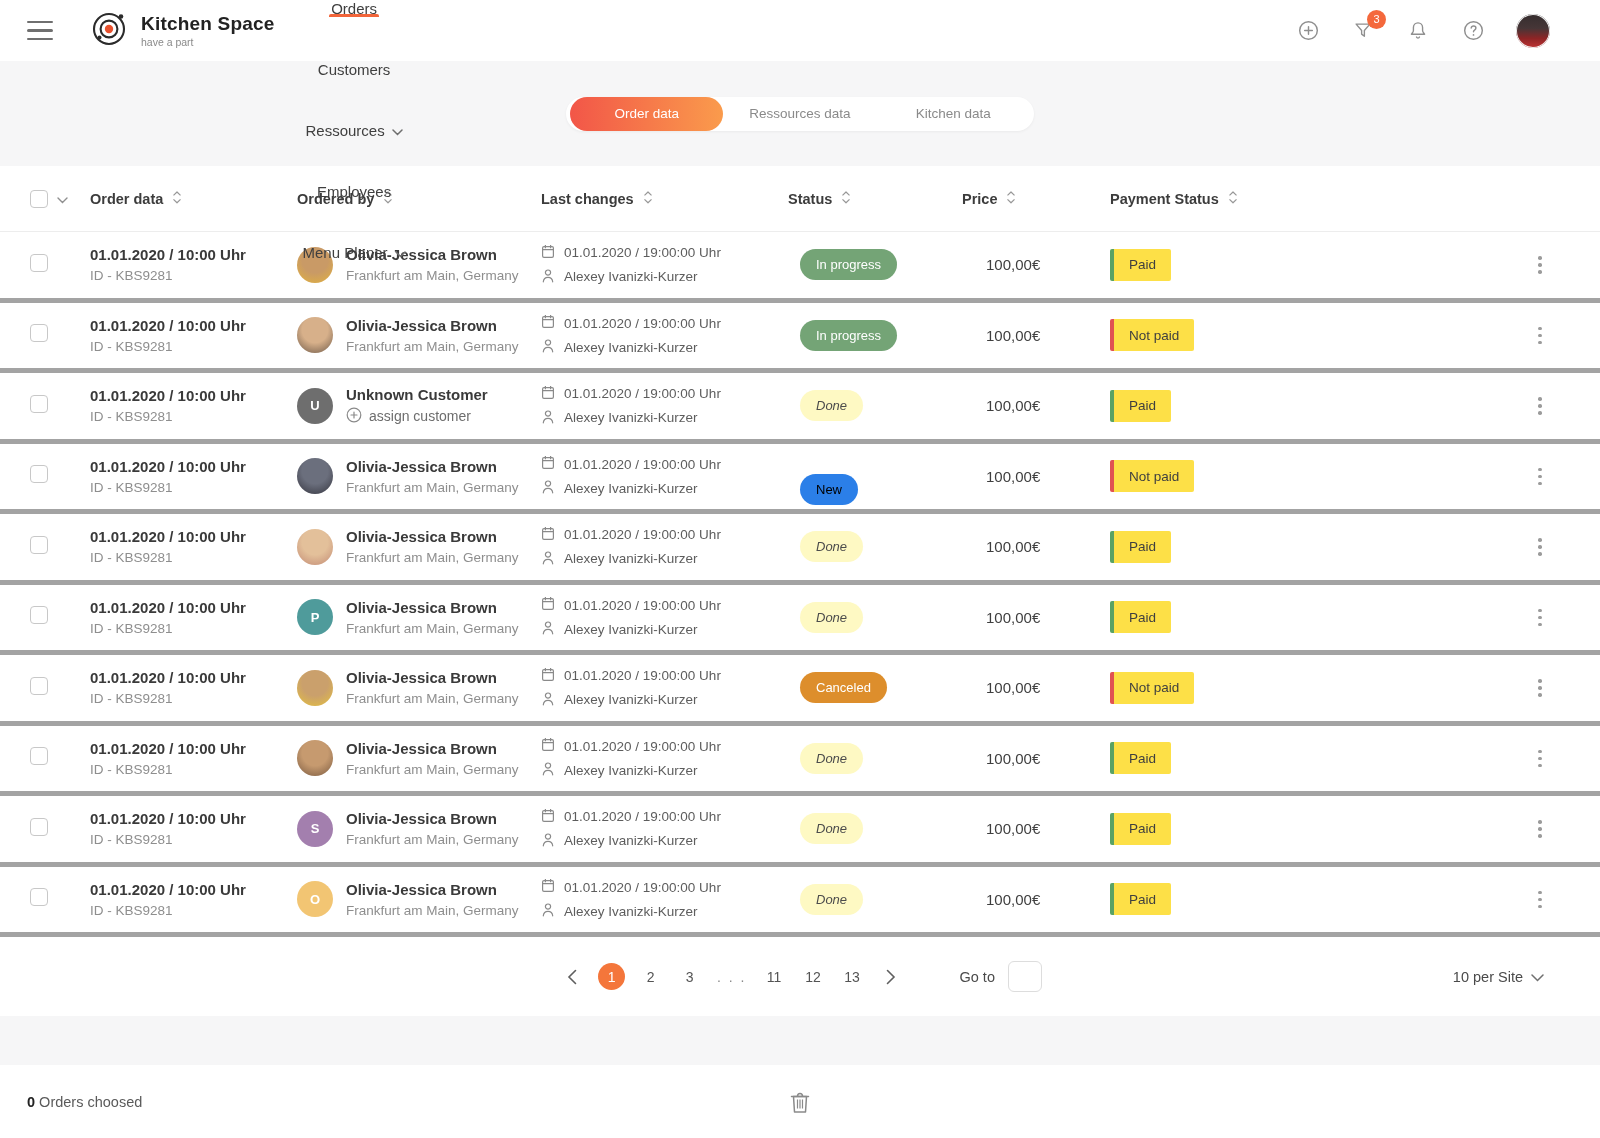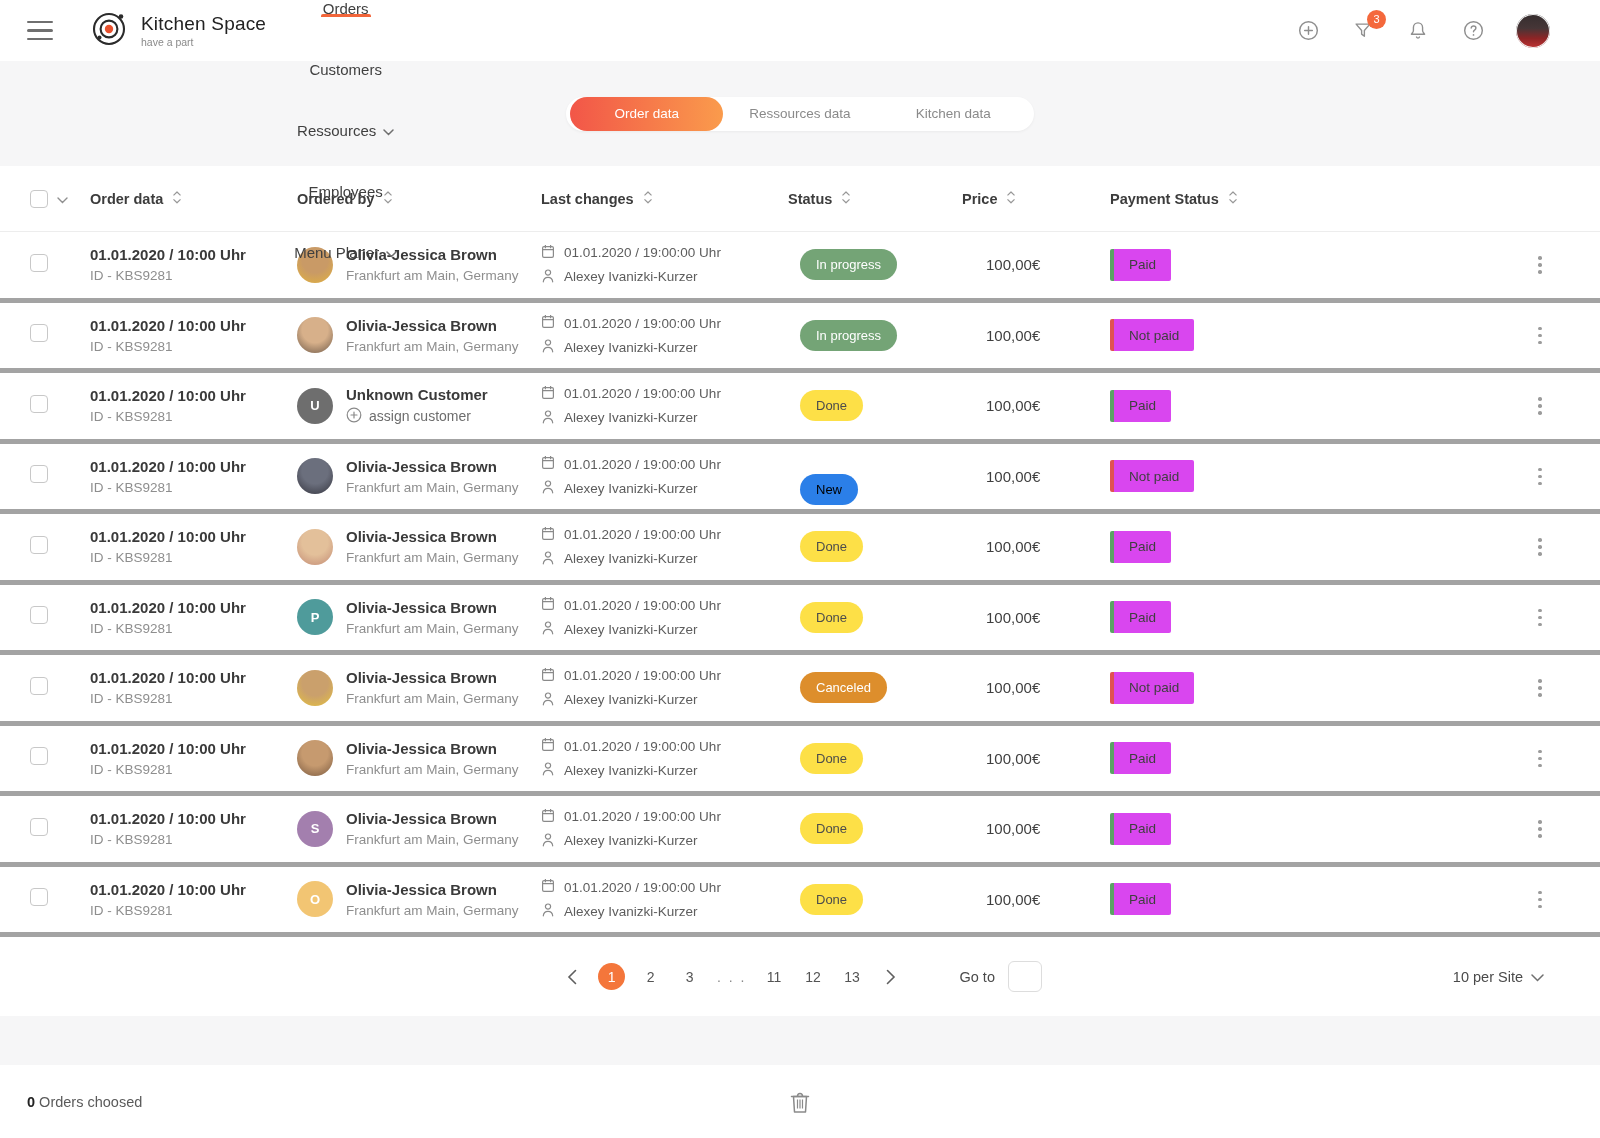--- a/index.html
+++ b/index.html
@@ -10,7 +10,7 @@
   .hamburger { width:26px; height:20px; display:flex; flex-direction:column; justify-content:space-between; cursor:pointer; }
   .hamburger span { display:block; height:2.4px; background:#6f6f6f; border-radius:2px; }
   .brand { display:flex; align-items:center; gap:10px; margin-left:34px; }
-  .brand-text .title { font-size:19px; font-weight:400; color:#222; letter-spacing:.2px; }
+  .brand-text .title { font-size:19px; font-weight:700; color:#222; letter-spacing:.2px; }
   .brand-text .tagline { font-size:10.5px; color:#8a8a8a; margin-top:1px; }
   .nav-links { display:flex; align-items:center; gap:44px; margin-left:28px; height:100%;flex-direction:column; }
   .nav-item { position:relative; display:flex; align-items:center; gap:7px; height:100%; font-size:15px; color:#3f3f3f; cursor:pointer; }

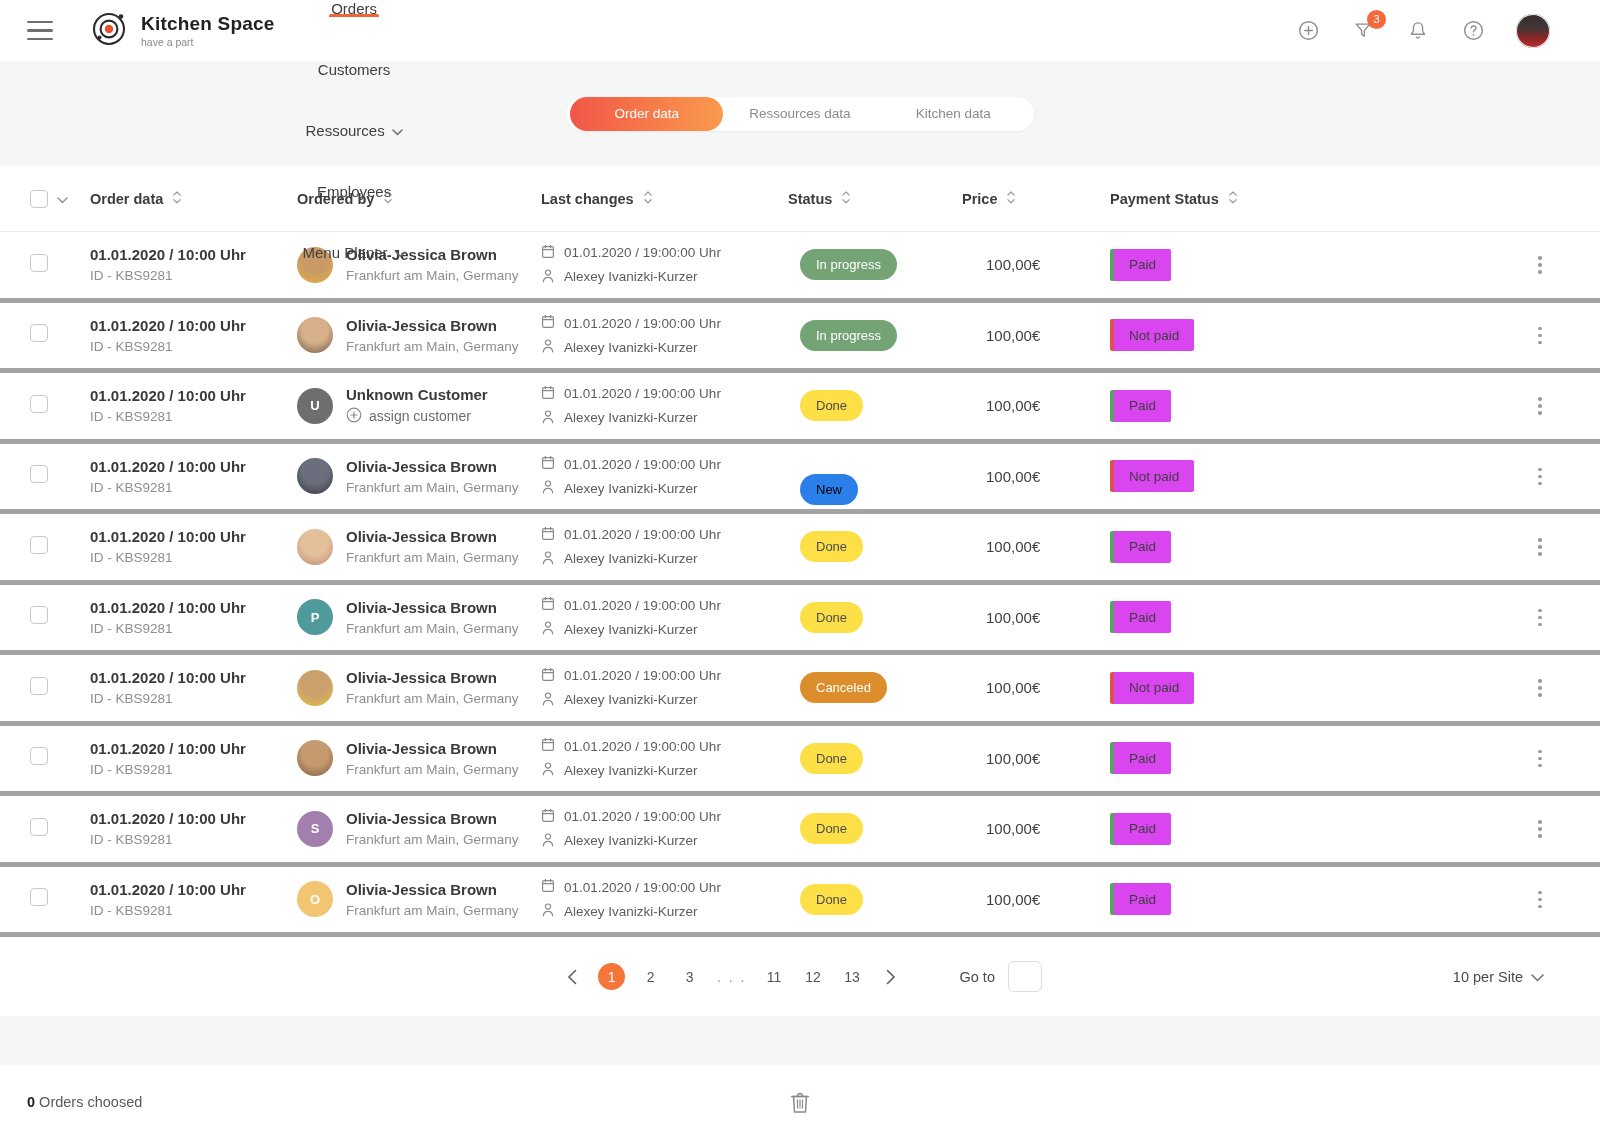--- a/index.html
+++ b/index.html
@@ -49,7 +49,7 @@
   .badge-canceled { background:#dd8e2c; color:#fff; }
   .badge-done { background:#fde047; color:#4c4c4c; }
   .c-price { padding-left:24px; font-size:15px; color:#3f3f3f; }
-  .chip { display:inline-flex; align-items:center; height:32px; background:#d946ef; font-size:13.5px; color:#3f3f3f; padding:0 15px; border-left:4px solid #5aa264; border-radius:2px; }
+  .chip { display:inline-flex; align-items:center; height:32px; background:#fde047; font-size:13.5px; color:#3f3f3f; padding:0 15px; border-left:4px solid #5aa264; border-radius:2px; }
   .chip-notpaid { border-left-color:#e05252; }
   .c-actions { display:flex; justify-content:center; }
   .kebab { display:flex; flex-direction:column; gap:3.5px; padding:6px; cursor:pointer; }

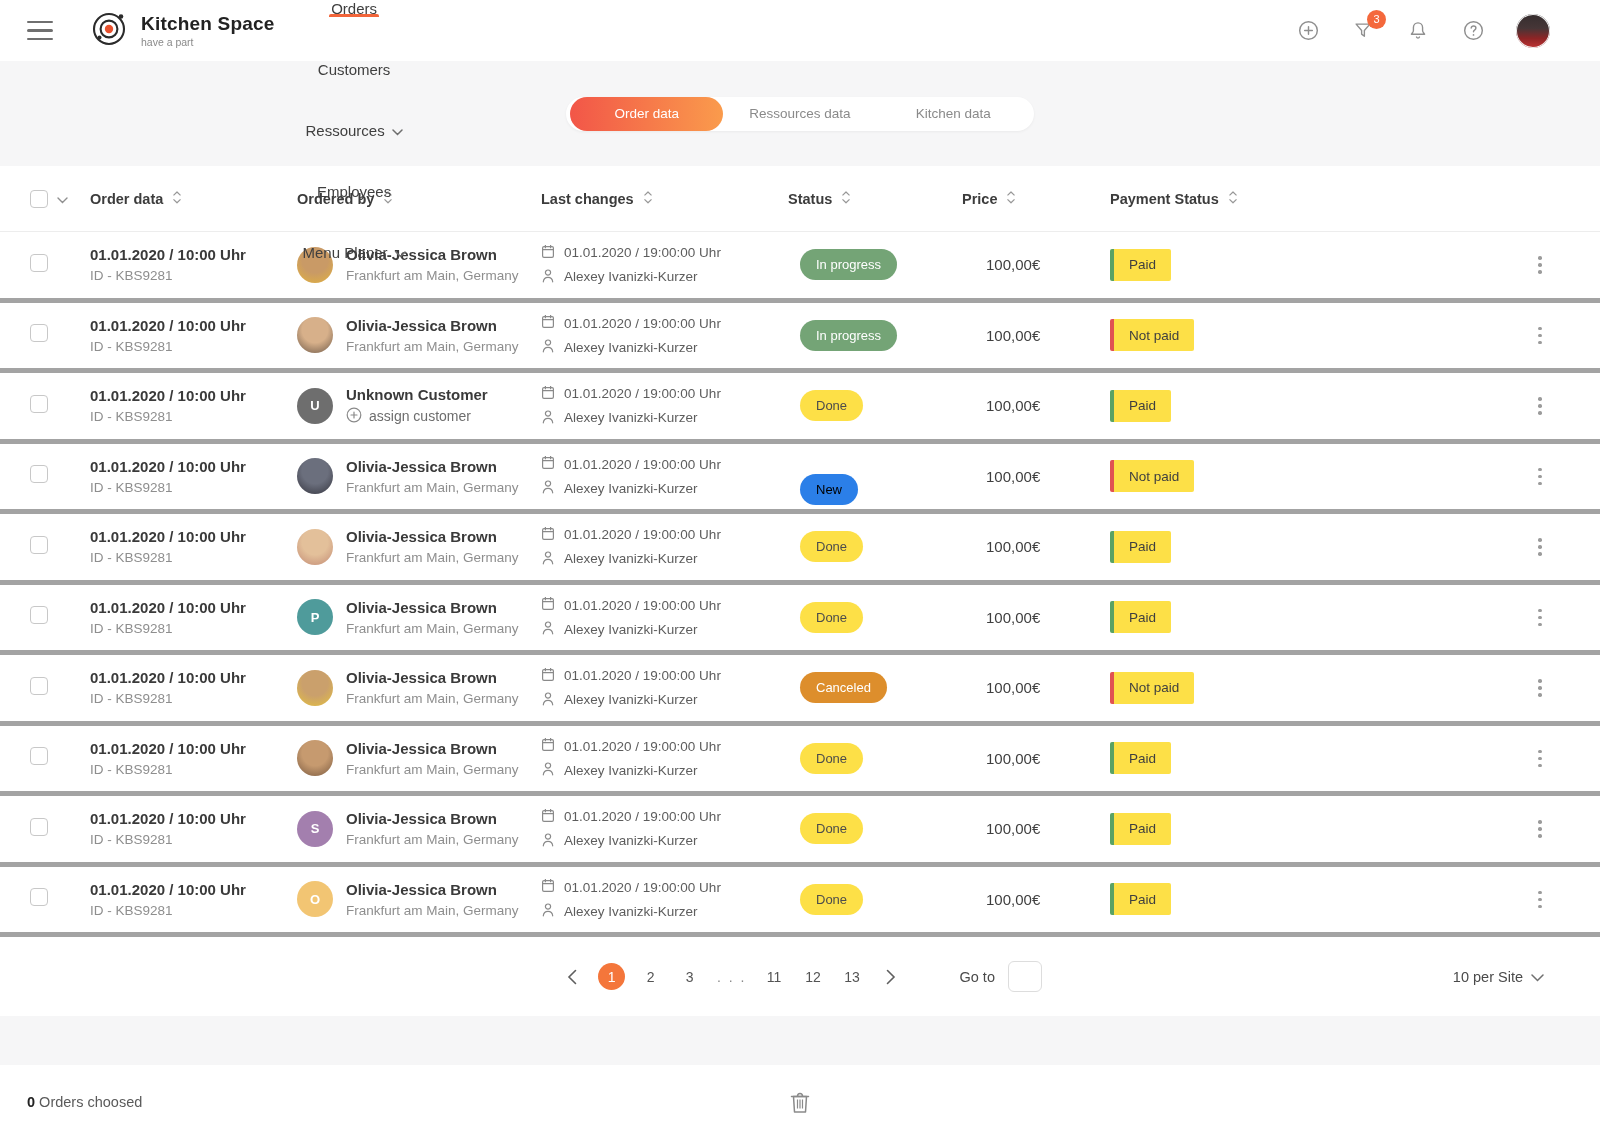--- a/index.html
+++ b/index.html
@@ -47,7 +47,7 @@
   .badge-progress { background:#74a476; color:#fff; }
   .badge-new { background:#2b7fe8; color:#000000;margin-top:26px; }
   .badge-canceled { background:#dd8e2c; color:#fff; }
-  .badge-done { background:#fde047; color:#4c4c4c; }
+  .badge-done { background:#fef9c3; color:#4c4c4c;font-style:italic; }
   .c-price { padding-left:24px; font-size:15px; color:#3f3f3f; }
   .chip { display:inline-flex; align-items:center; height:32px; background:#fde047; font-size:13.5px; color:#3f3f3f; padding:0 15px; border-left:4px solid #5aa264; border-radius:2px; }
   .chip-notpaid { border-left-color:#e05252; }

